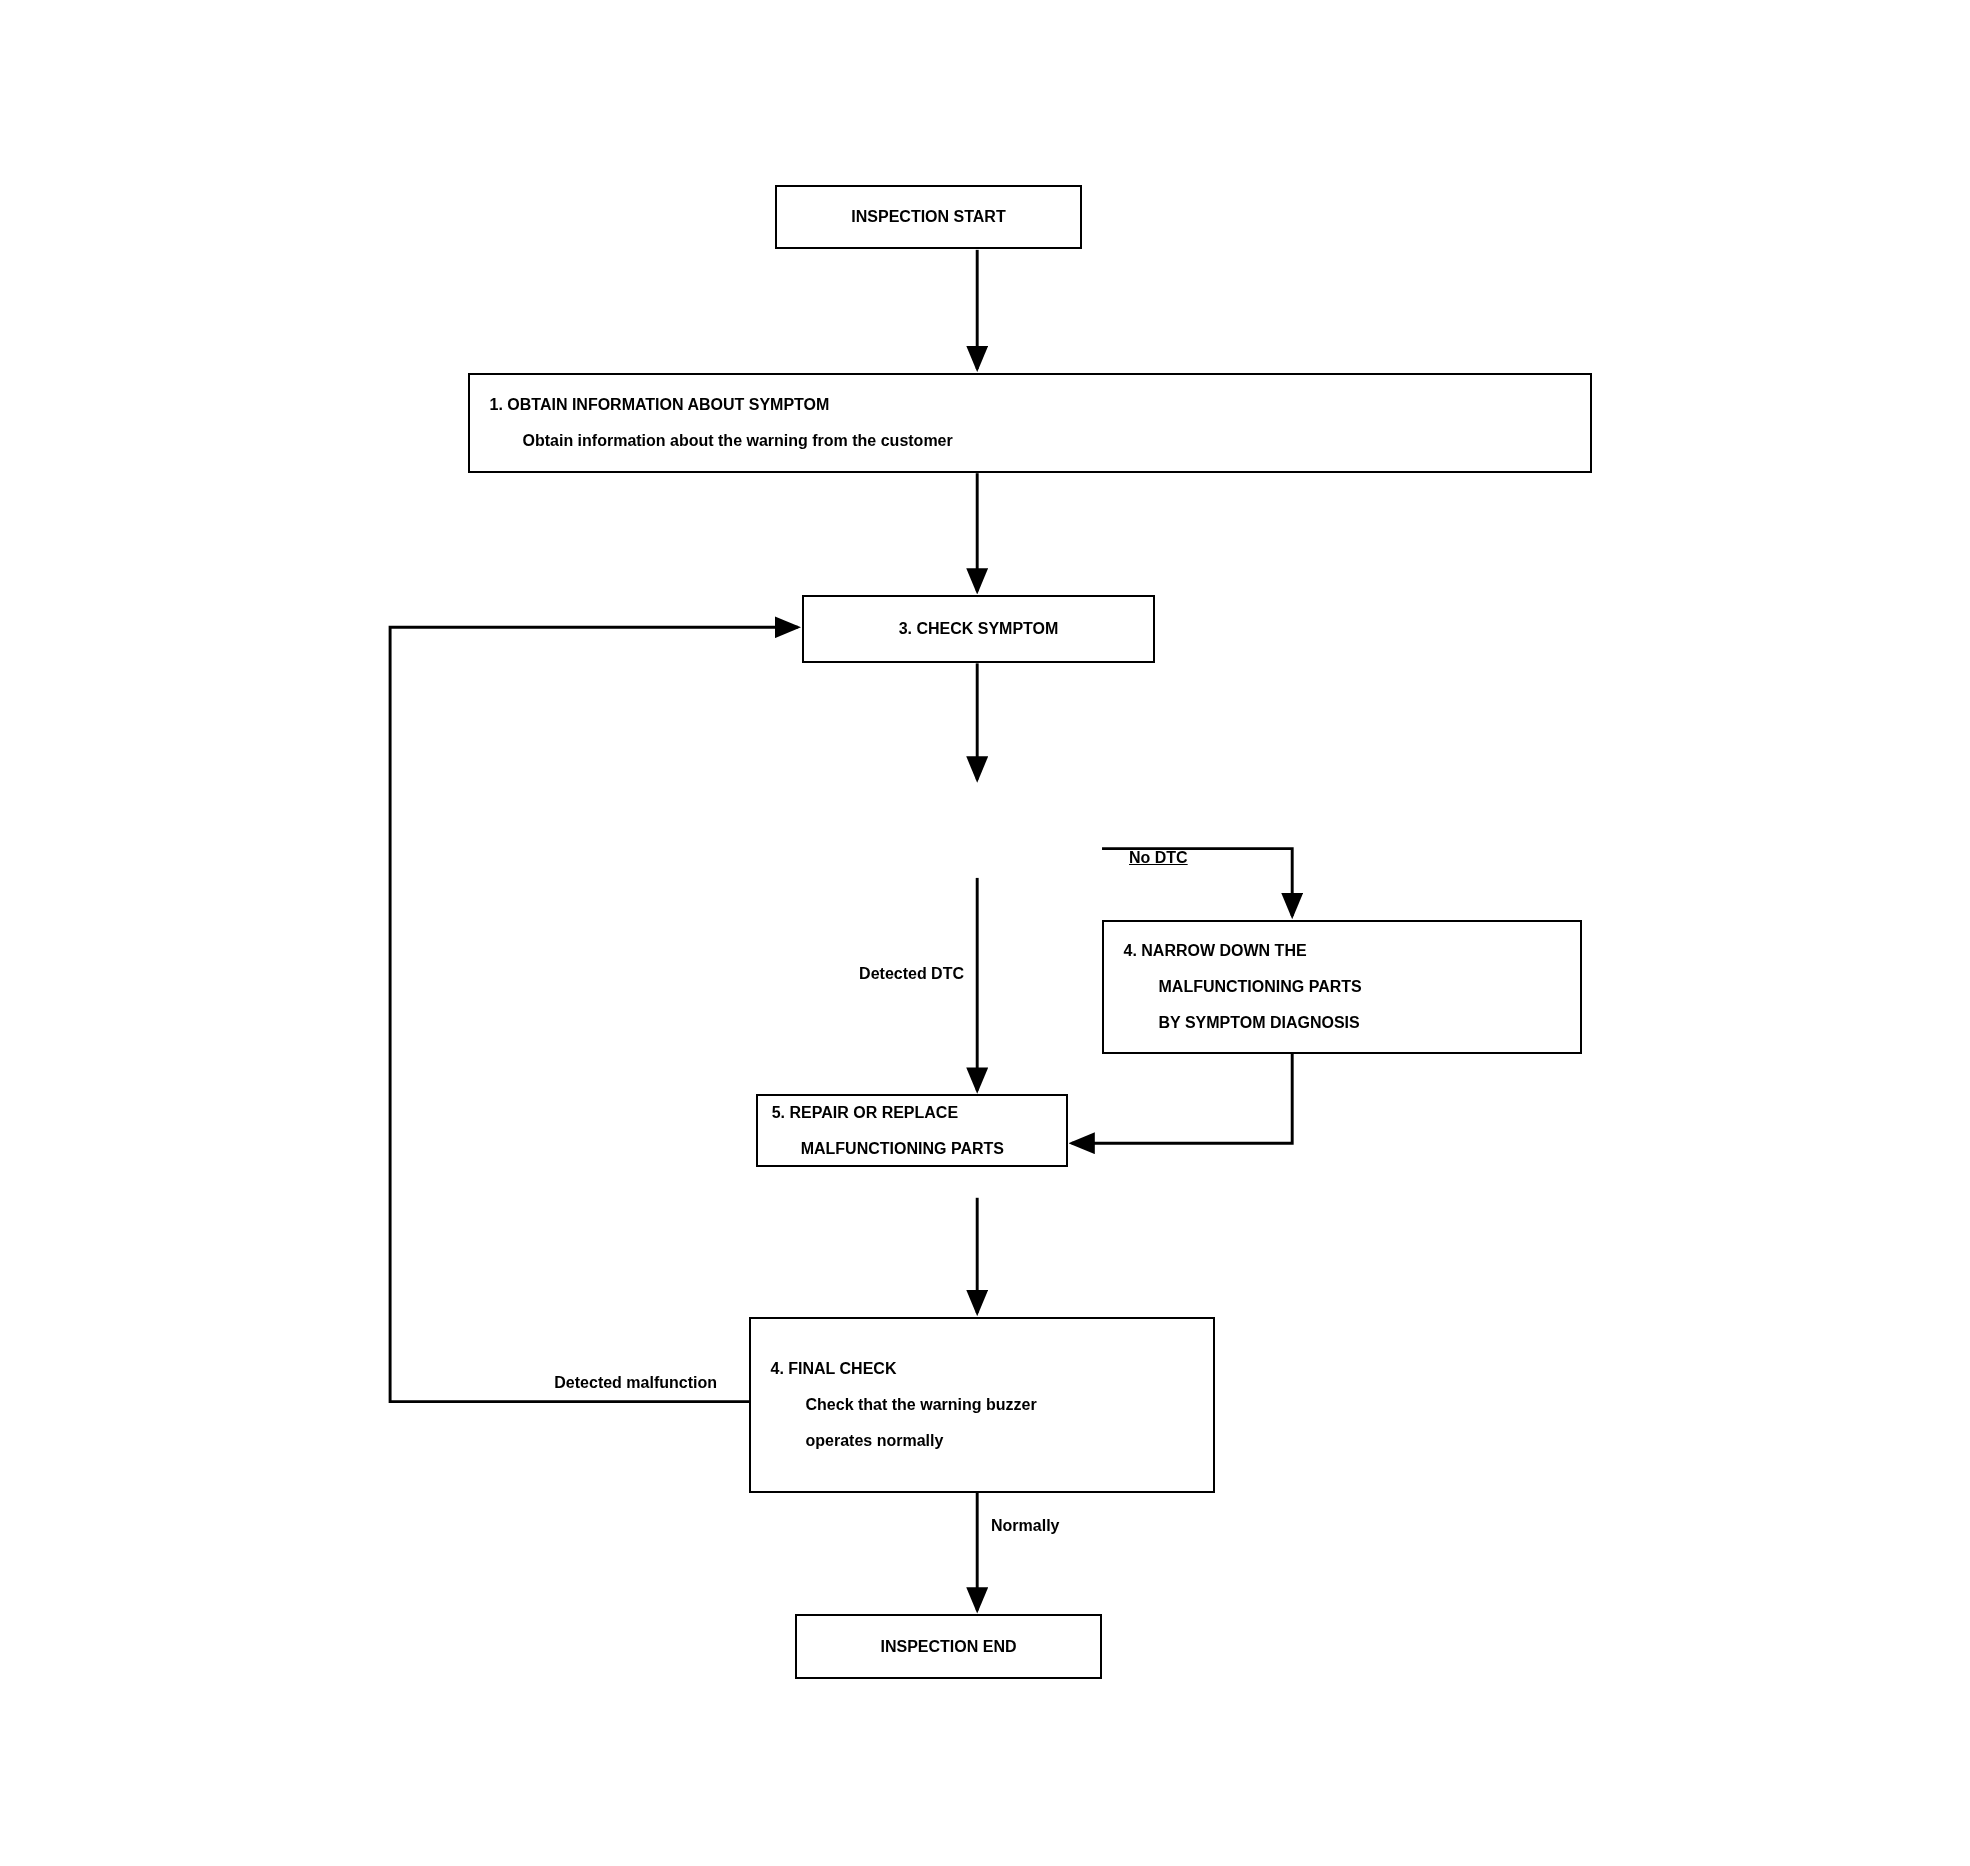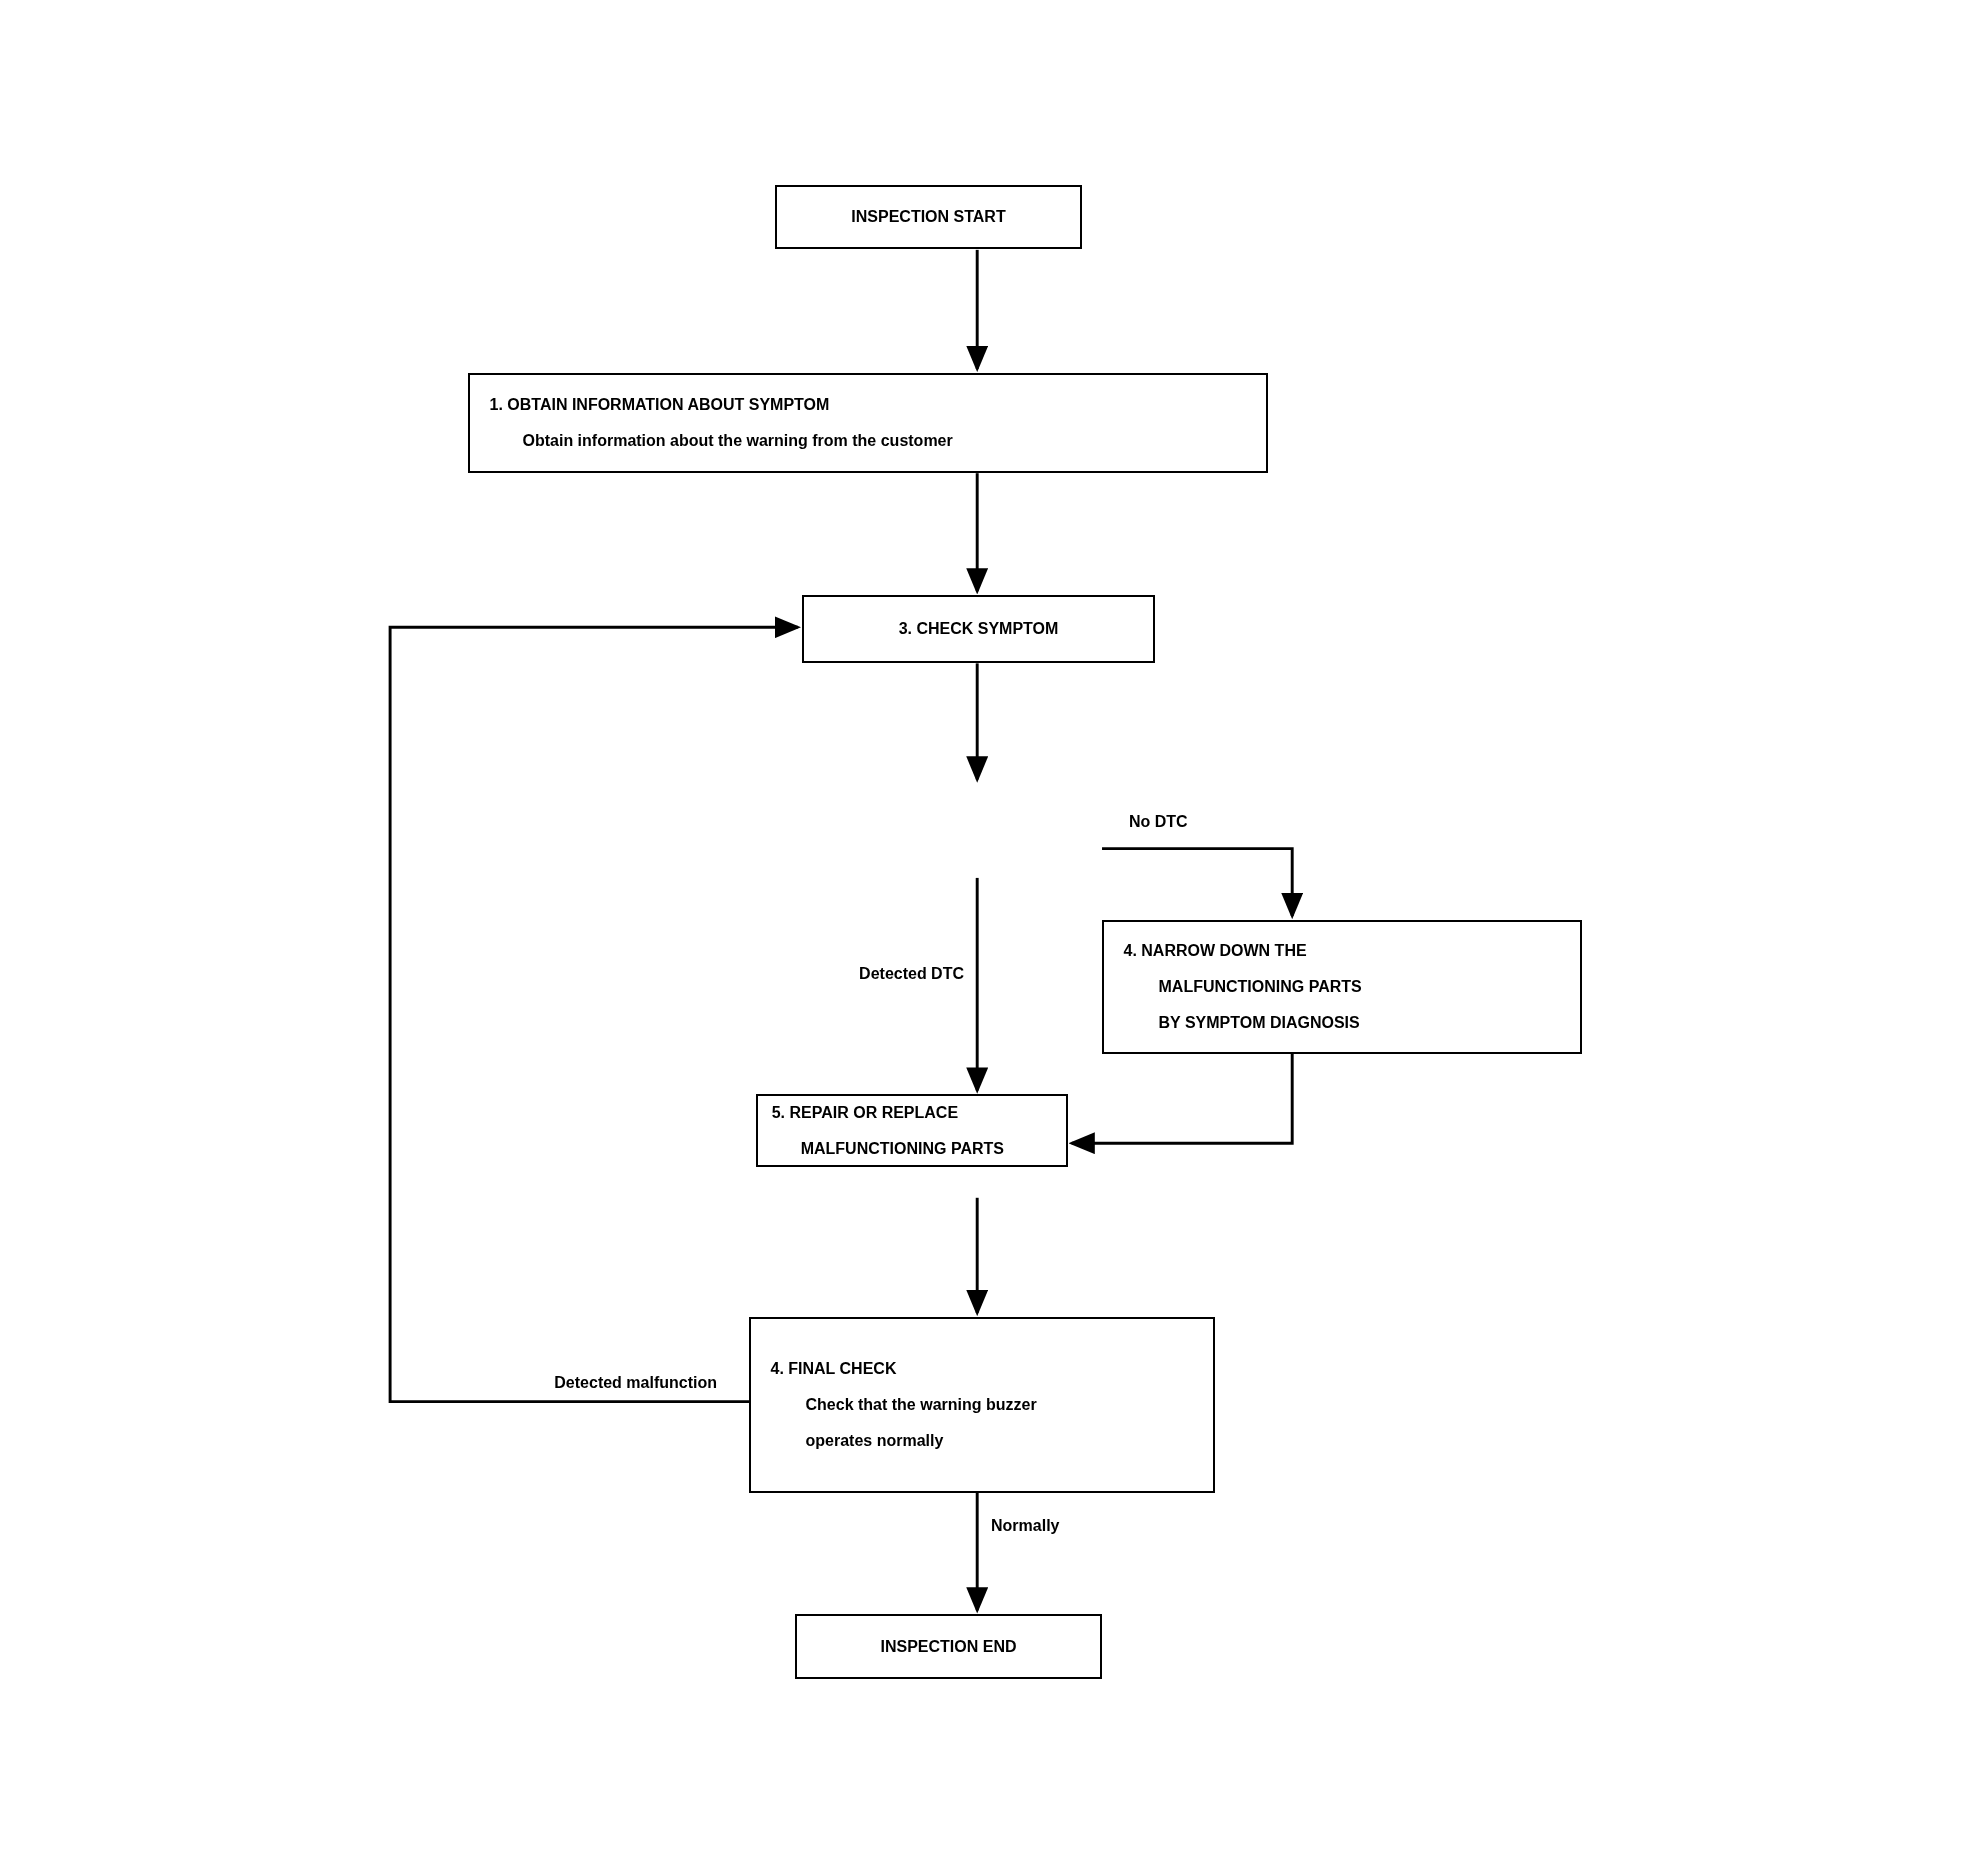--- a/index.html
+++ b/index.html
@@ -91,7 +91,7 @@
     <div class="line">INSPECTION START</div>
   </div>
 
-  <div class="node lefty pad20" style="left:468px; top:373px; width:800px; height:100px;">
+  <div class="node lefty pad20" style="left:468px; top:373px; width:1124px; height:100px;">
     <div class="line">1. OBTAIN INFORMATION ABOUT SYMPTOM</div>
     <div class="line indent34">Obtain information about the warning from the customer</div>
   </div>

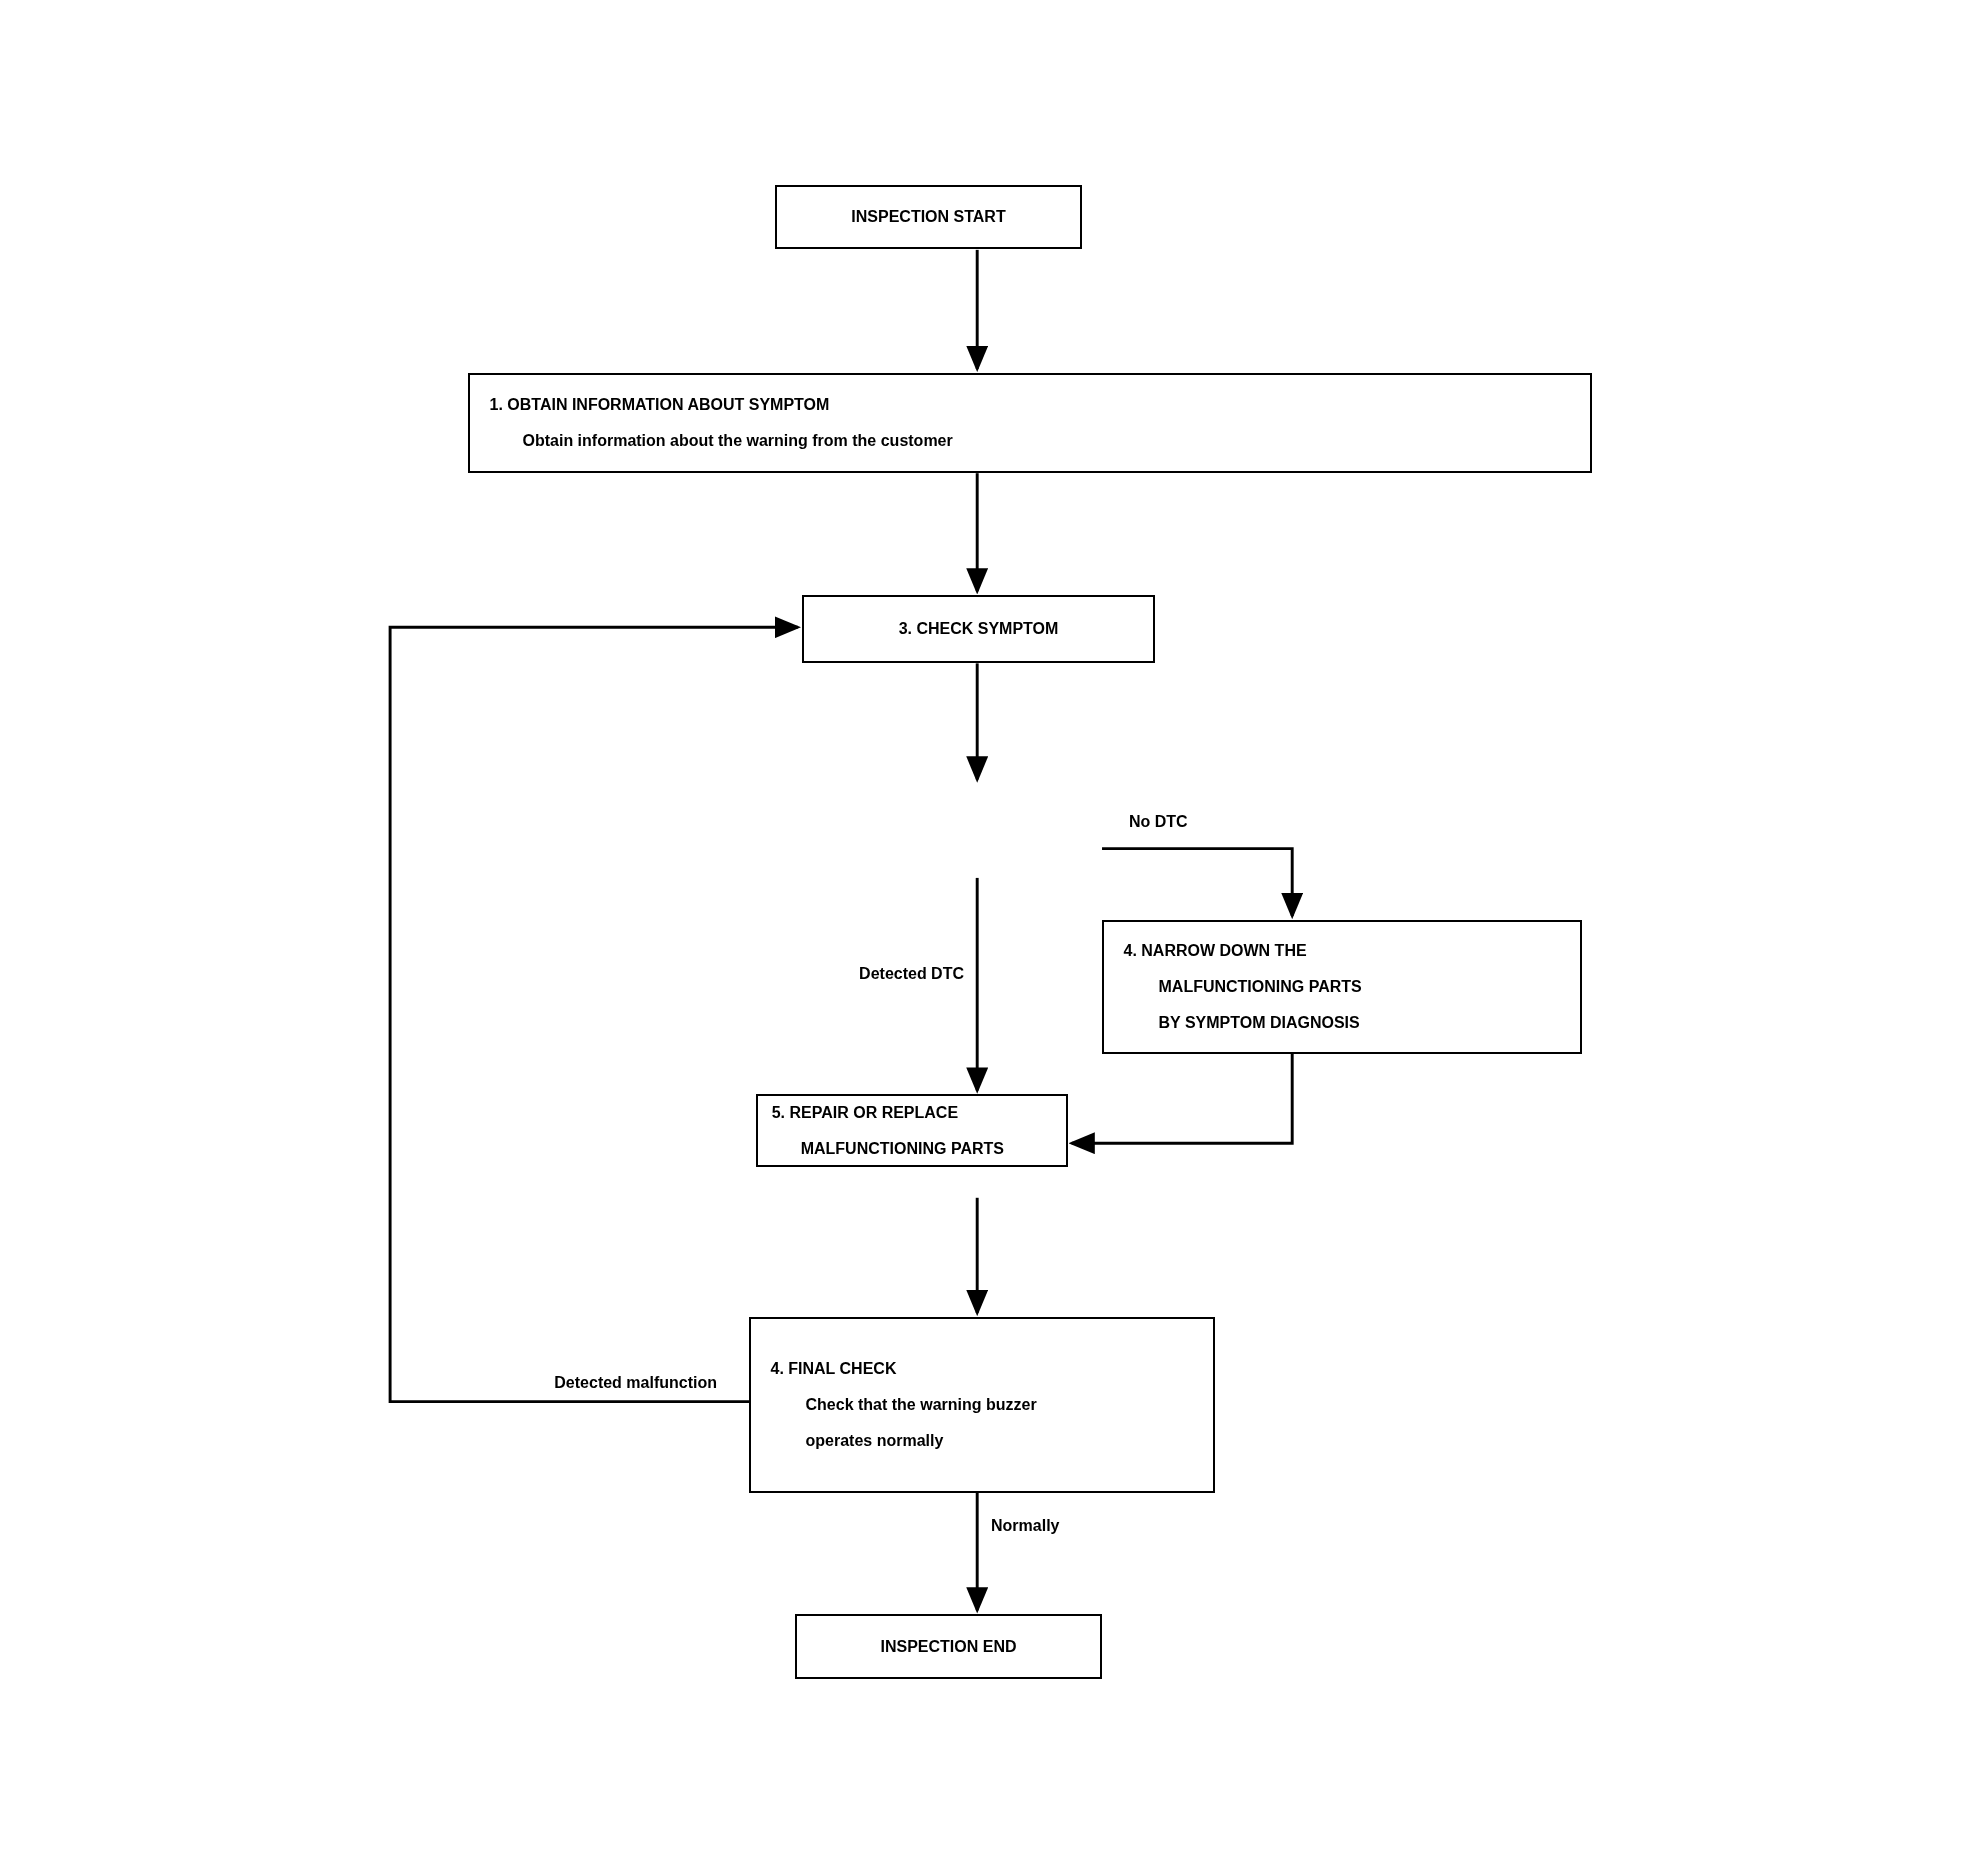--- a/index.html
+++ b/index.html
@@ -122,7 +122,7 @@
     <div class="line">INSPECTION END</div>
   </div>
 
-  <div class="edge-label" style="left:1129px; top:806px;">No DTC</div>
+  <div class="edge-label" style="left:1129px; top:842px;text-decoration:underline;">No DTC</div>
   <div class="edge-label anchor-right" style="left:964px; top:958px;">Detected DTC</div>
   <div class="edge-label anchor-right" style="left:717px; top:1367px;">Detected malfunction</div>
   <div class="edge-label" style="left:991px; top:1510px;">Normally</div>

